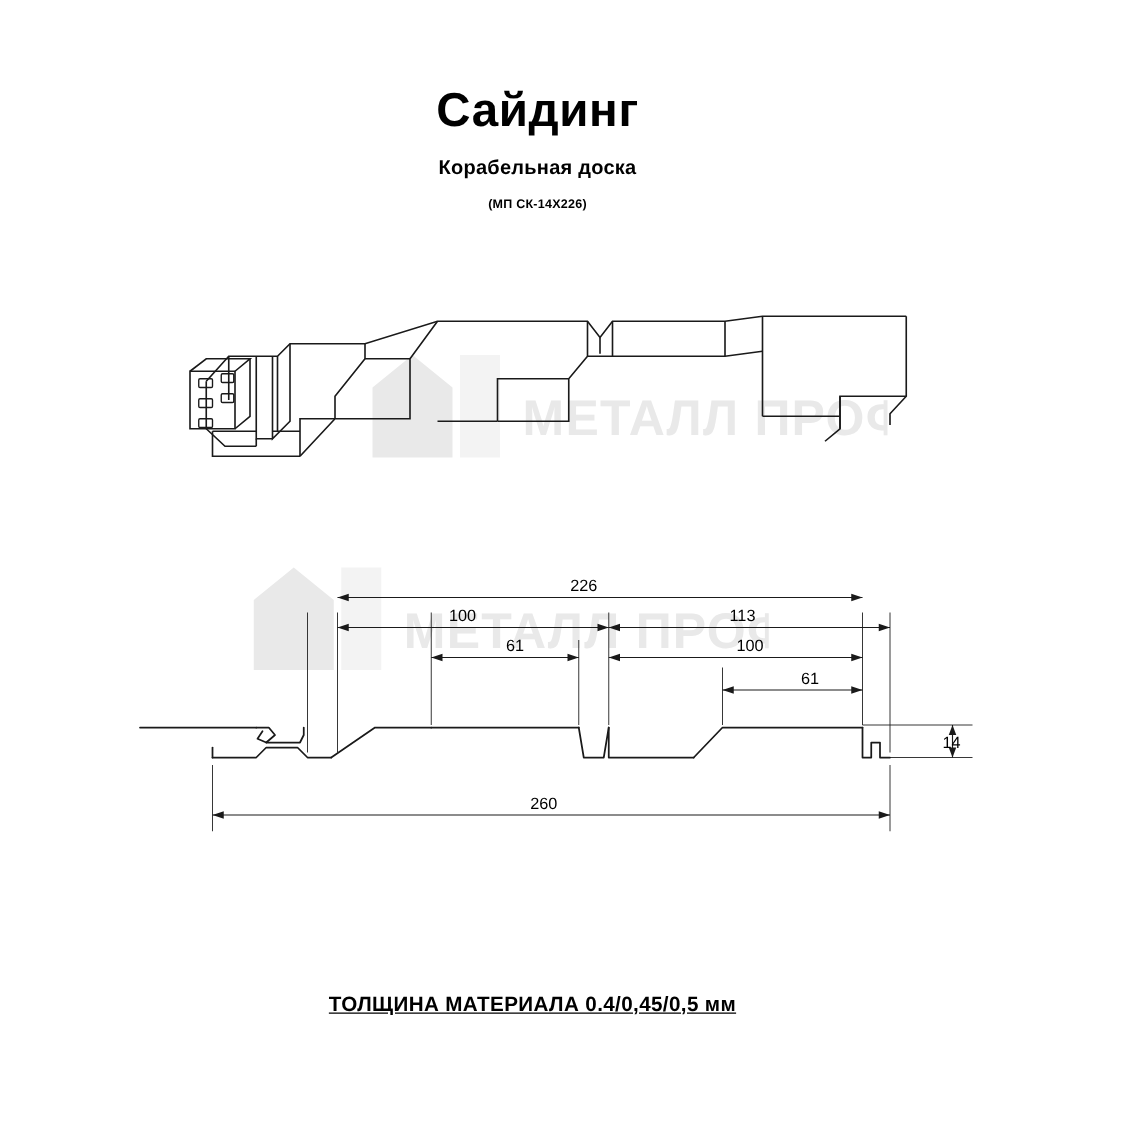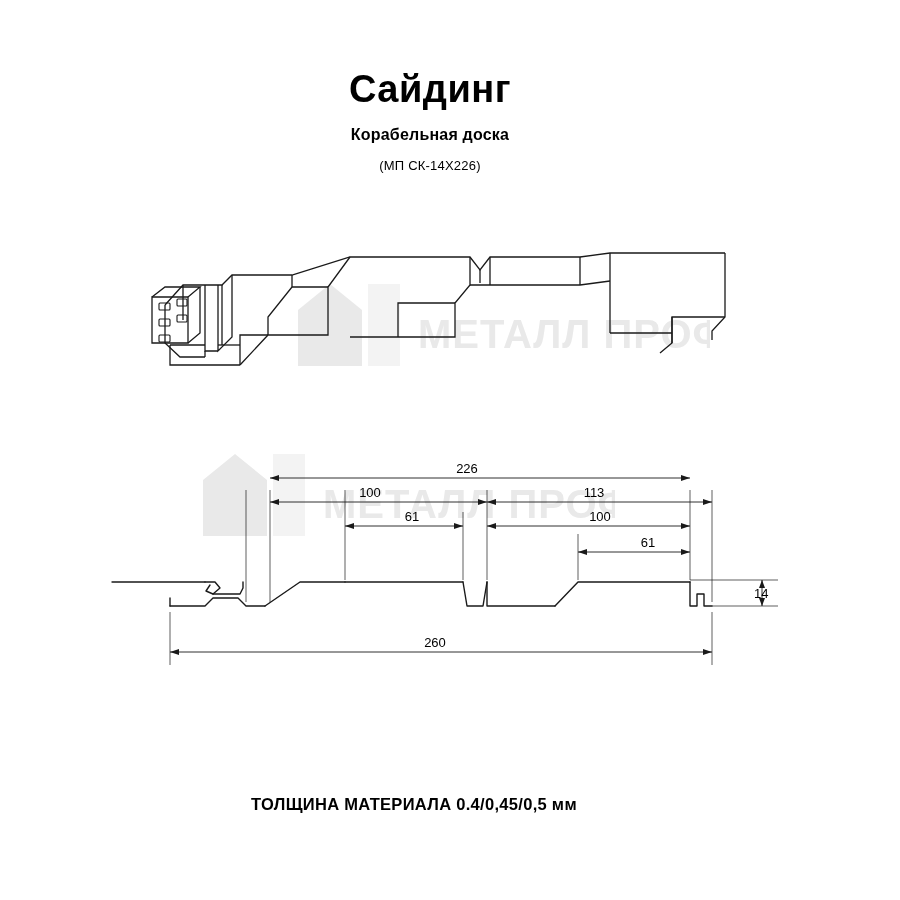--- a/index.html
+++ b/index.html
@@ -45,8 +45,8 @@
     letter-spacing: 0.2px;
   }
   .title-code {
-    font-size: 13px;
-    font-weight: normal;
+    font-size: 10px;
+    font-weight: bold;
     margin: 14px 0 0 0;
     letter-spacing: 0.2px;
   }

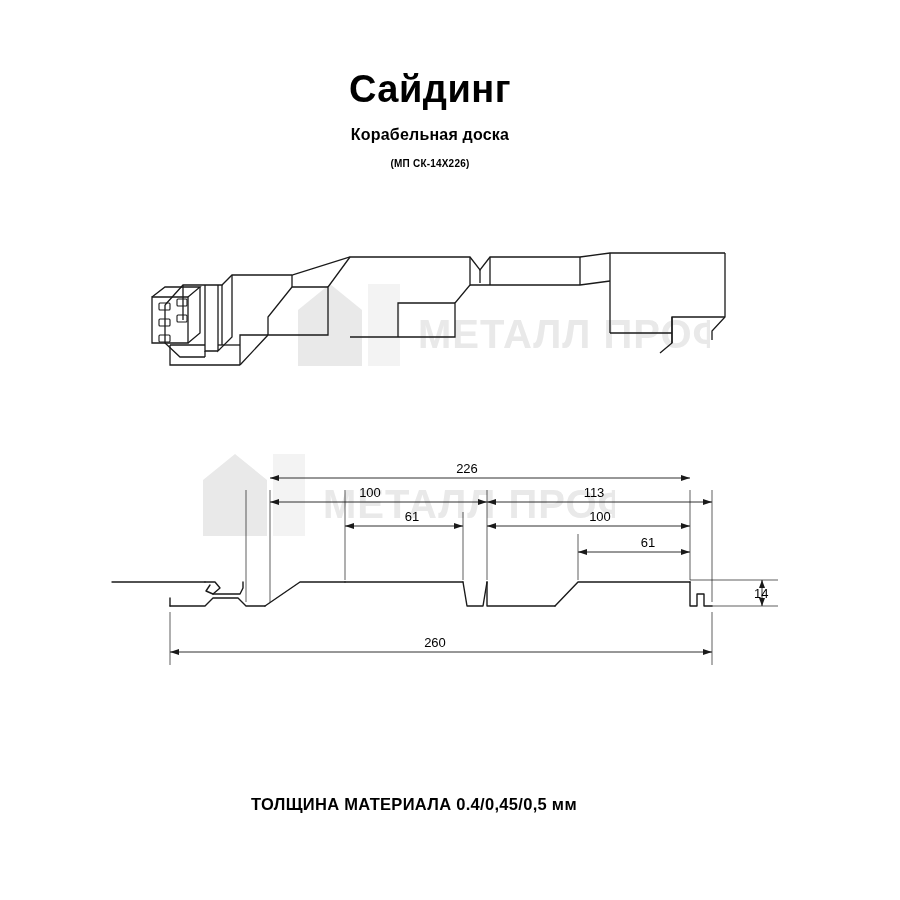--- a/index.html
+++ b/index.html
@@ -54,10 +54,11 @@
   
   .footer {
     position: absolute;
-    left: 0;
+    left: 12px;
     top: 795px;
     width: 828px;
     text-align: center;
+    text-decoration: underline;
   }
   .footer-text {
     font-size: 16.5px;

